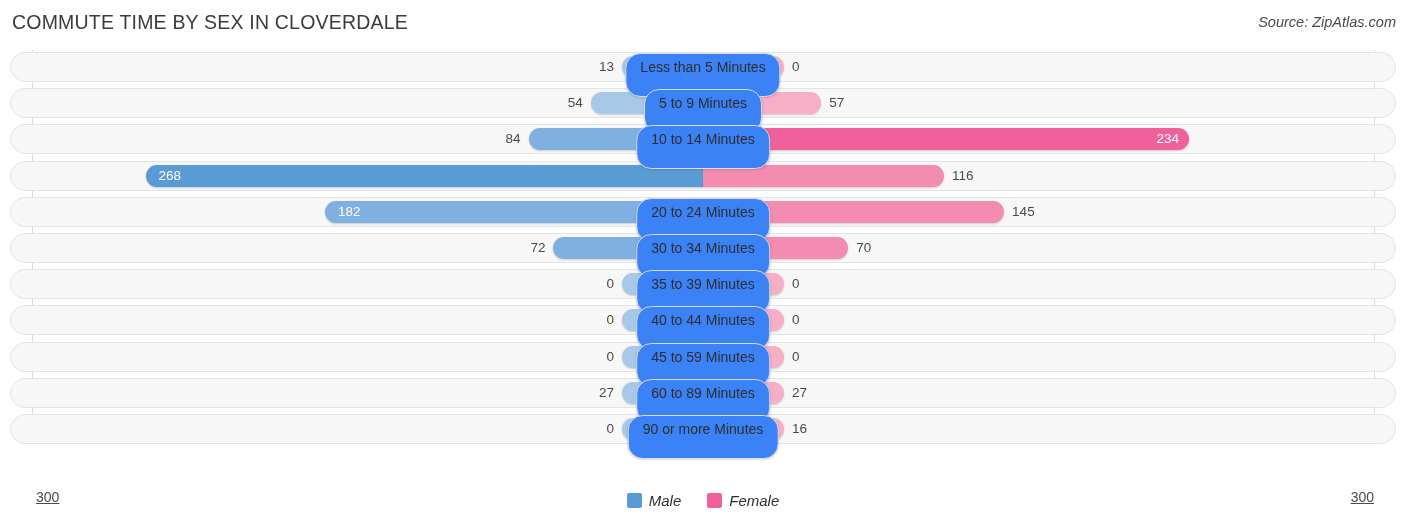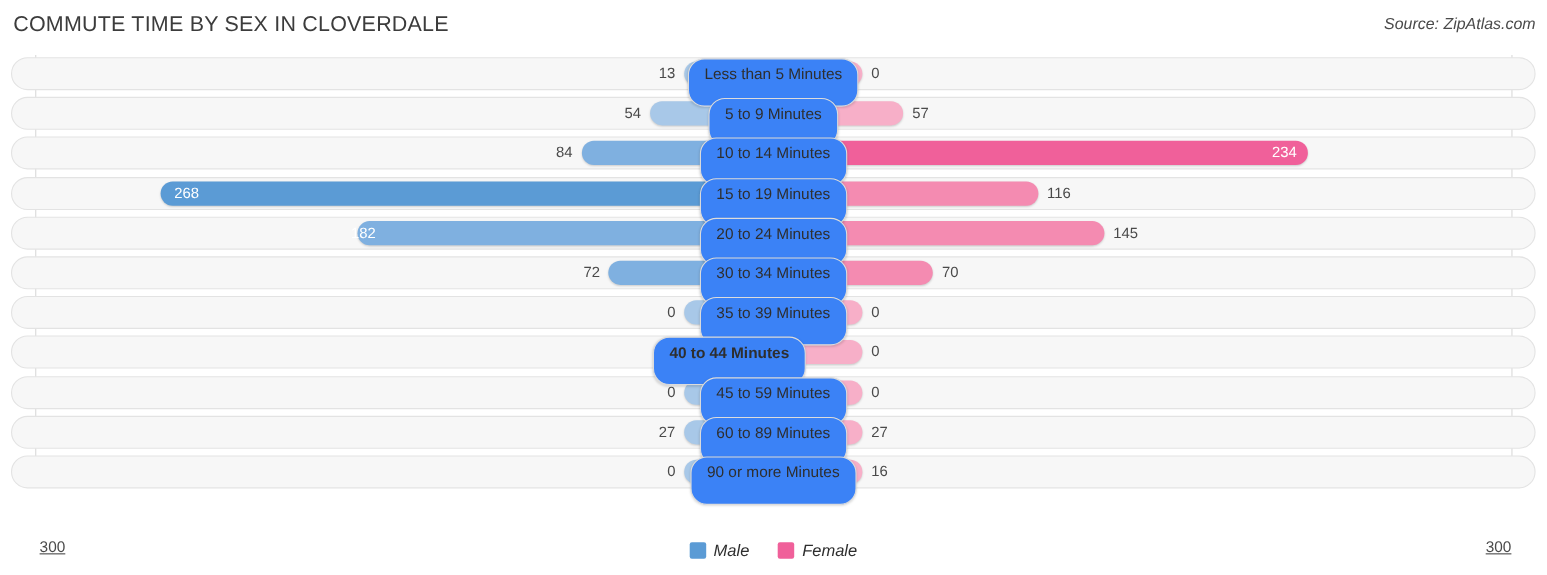--- a/index.html
+++ b/index.html
@@ -231,7 +231,6 @@
             <div class="val male inside" style="left: 158.453px; text-align: left;">268</div>
             <div class="val female" style="left: 951.893px;">116</div>
           </div>
-          <div class="cat-pill" style="left: 703px;">15 to 19 Minutes</div>
         </div>
         <div class="row">
           <div class="track"></div>

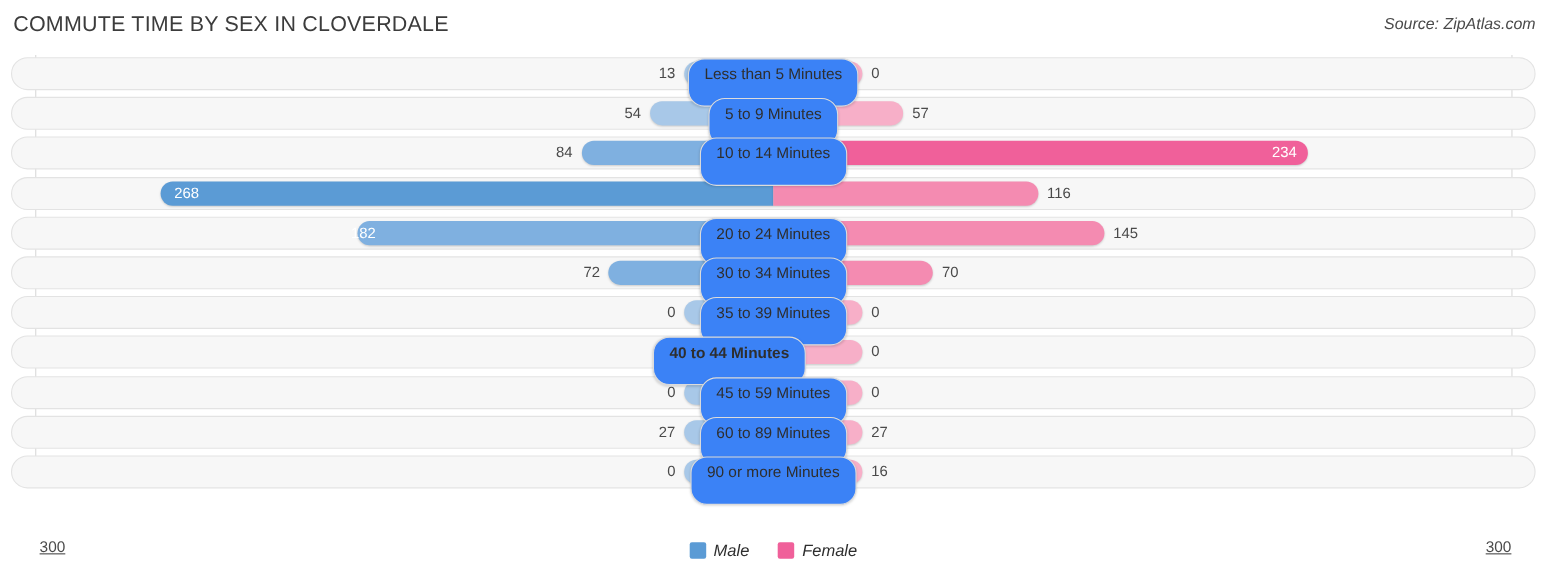--- a/index.html
+++ b/index.html
@@ -237,7 +237,7 @@
           <div class="bars">
             <div class="bar male bar-shadow" style="left: 325.047px; width: 377.953px; background: rgb(127, 176, 224);"></div>
             <div class="bar female bar-shadow" style="left: 703px; width: 301.117px; background: rgb(244, 139, 177);"></div>
-            <div class="val male inside" style="left: 319px; text-align: right;">182</div>
+            <div class="val male inside" style="left: 338px; text-align: right;">182</div>
             <div class="val female" style="left: 1012.12px;">145</div>
           </div>
           <div class="cat-pill" style="left: 703px;">20 to 24 Minutes</div>

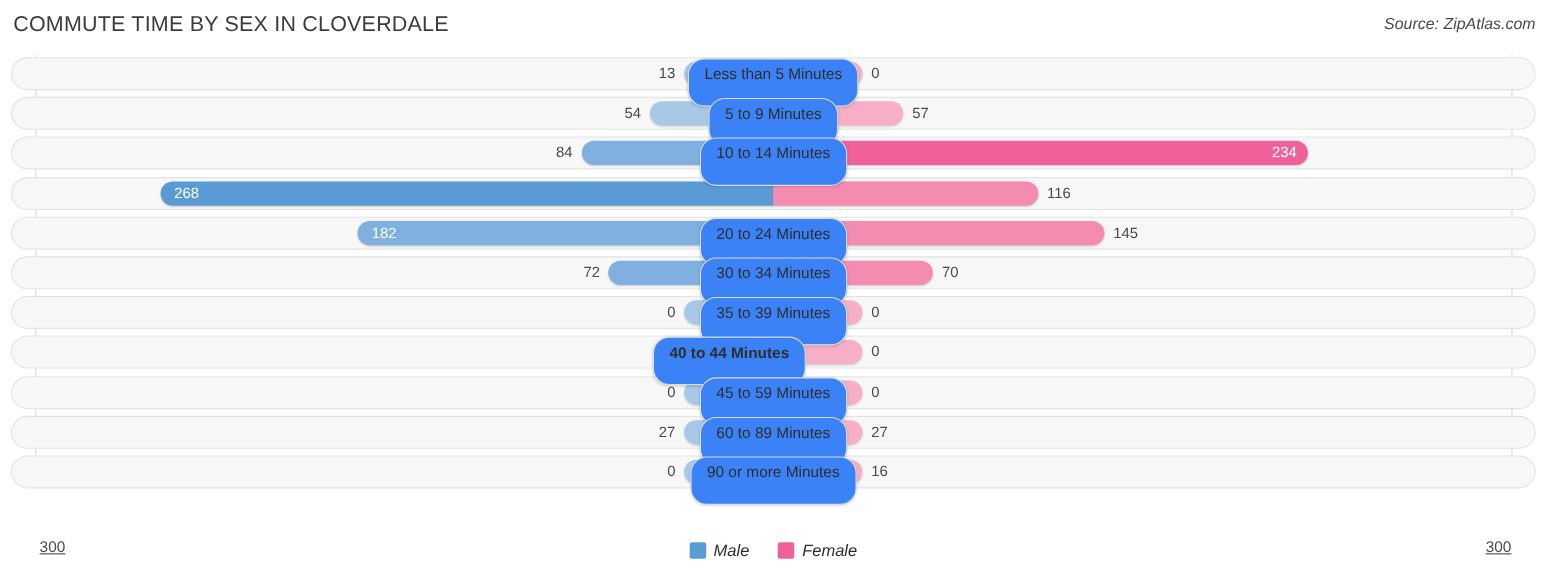--- a/index.html
+++ b/index.html
@@ -270,7 +270,7 @@
             <div class="val male" style="left: 560px; width: 54px;">0</div>
             <div class="val female" style="left: 792px;">0</div>
           </div>
-          <div class="cat-pill" style="left: 663px; font-weight: bold;">40 to 44 Minutes</div>
+          <div class="cat-pill" style="left: 703px;">40 to 44 Minutes</div>
         </div>
         <div class="row">
           <div class="track"></div>

